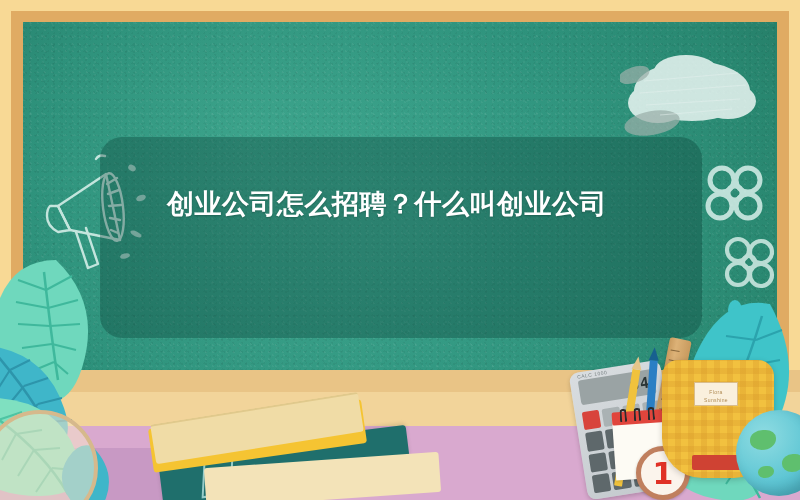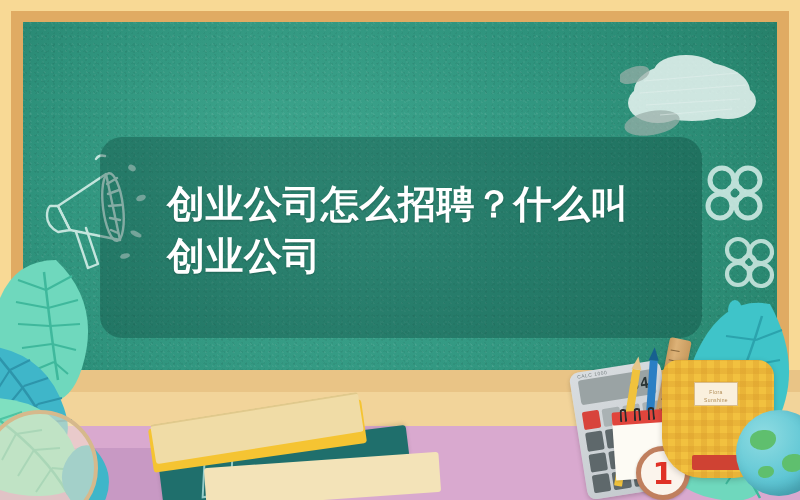--- a/index.html
+++ b/index.html
@@ -87,7 +87,7 @@
     color: #ffffff;
     font-family: "DejaVu Sans", "Liberation Sans", sans-serif;
     font-weight: bold;
-    font-size: 38px;
+    font-size: 27px;
     line-height: 52px;
     letter-spacing: 0.5px;
     text-shadow: 0 1px 2px rgba(0,0,0,.22);

